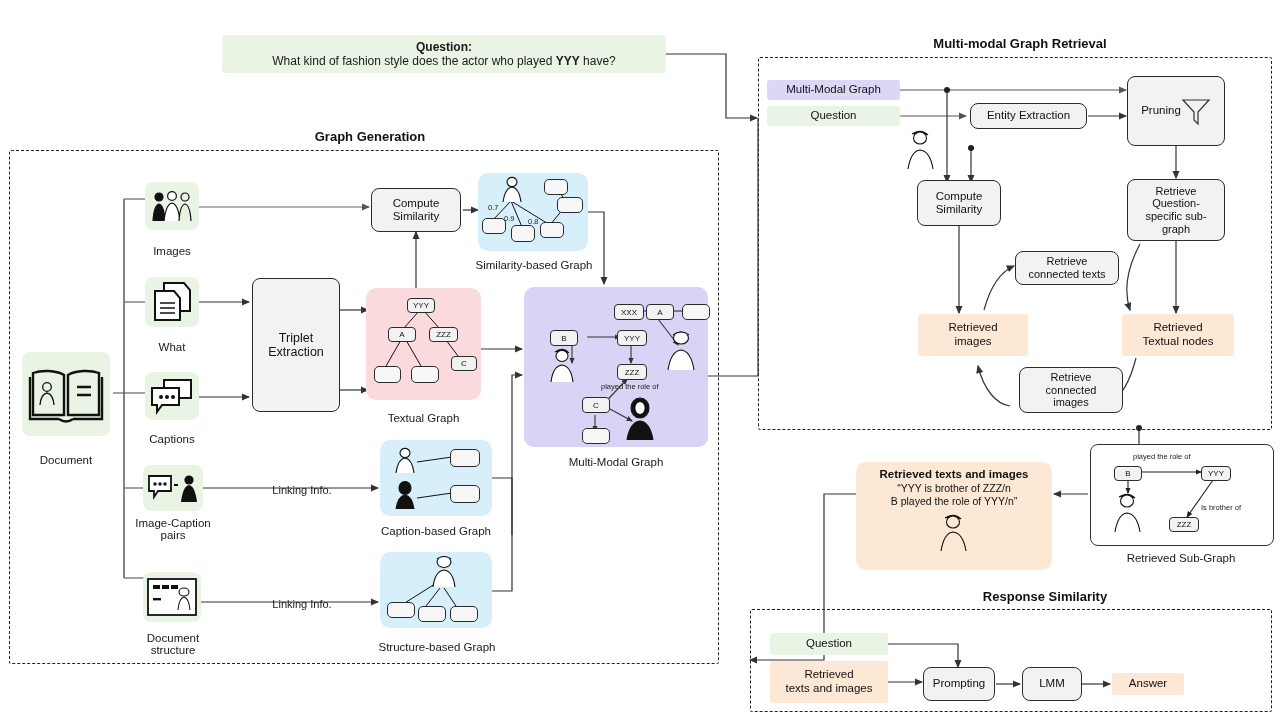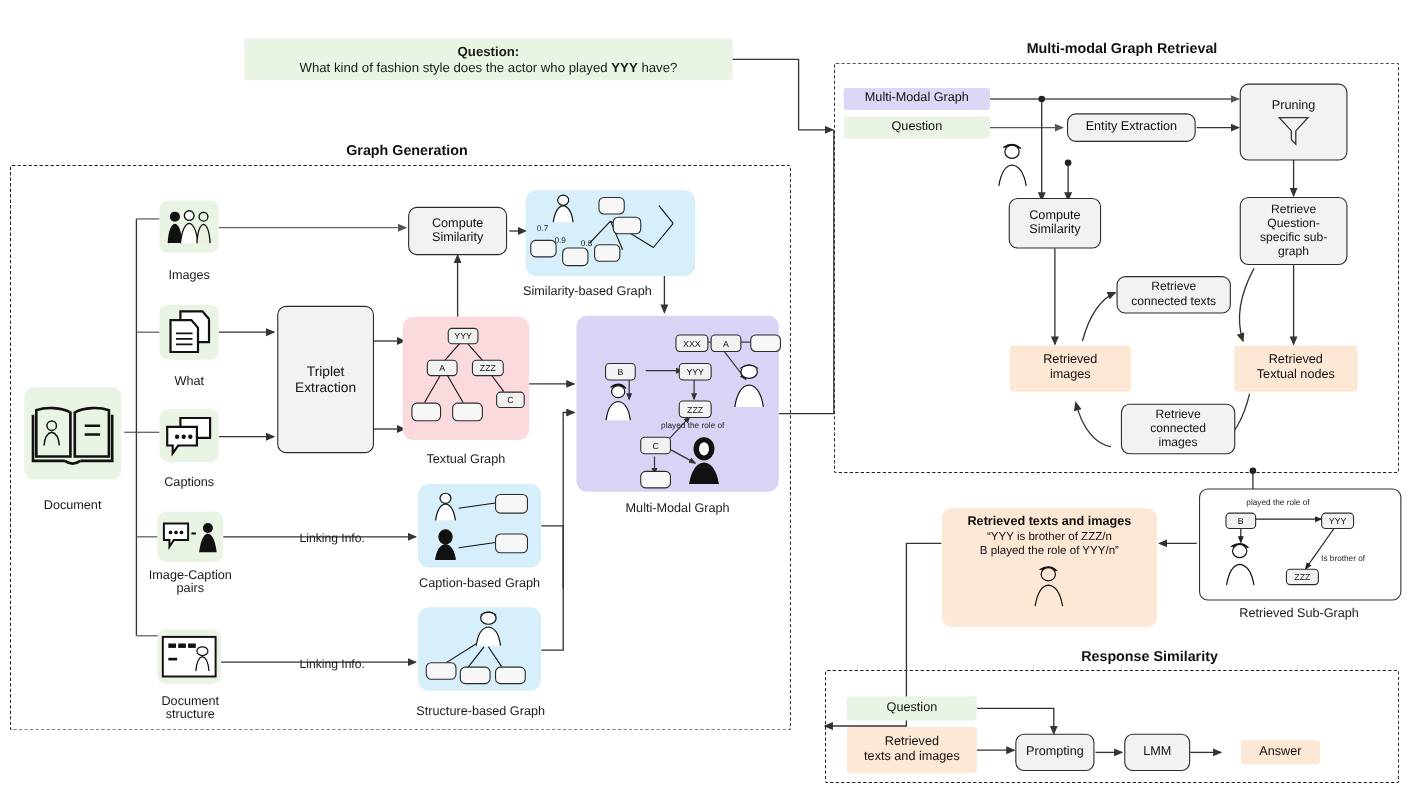--- a/index.html
+++ b/index.html
@@ -398,7 +398,7 @@
 
 <div class="abs node" style="left:970px;top:103px;width:117px;height:26px;">Entity Extraction</div>
 
-<div class="abs node" style="left:1127px;top:76px;width:98px;height:70px;flex-direction:column;">
+<div class="abs node" style="left:1127px;top:76px;width:98px;height:70px;flex-direction:row;">
   <span style="margin-bottom:1px;">Pruning</span>
   <svg width="30" height="28" viewBox="0 0 30 28">
     <g stroke="#333" stroke-width="1.2" fill="none">

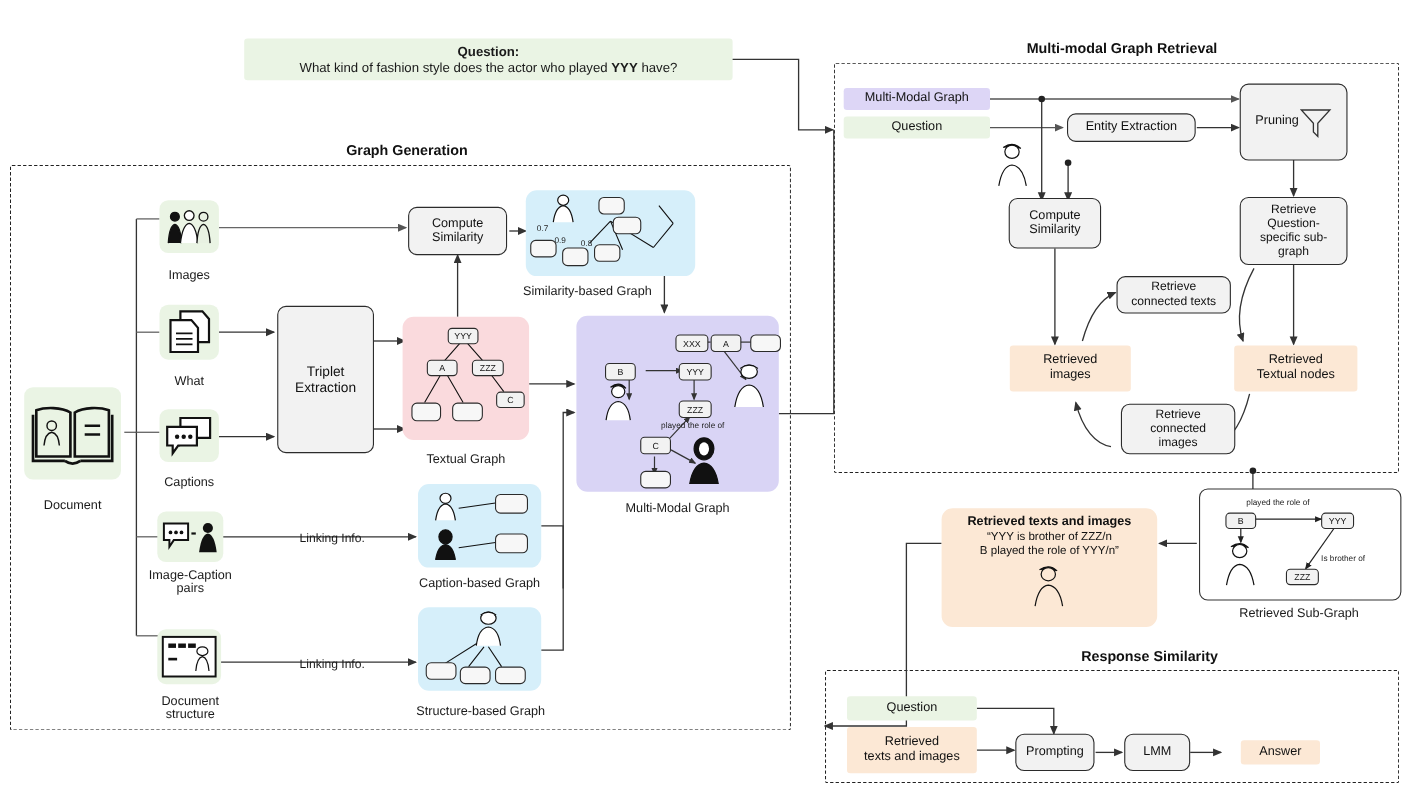--- a/index.html
+++ b/index.html
@@ -260,7 +260,7 @@
   <span>Similarity</span>
 </div>
 
-<div class="abs gbox" style="left:478px;top:173px;width:110px;height:78px;background:#d6effa;padding-left:44px;">
+<div class="abs gbox" style="left:478px;top:173px;width:110px;height:78px;background:#d6effa;">
   <svg width="110" height="78" viewBox="0 0 110 78">
     <g stroke="#111" stroke-width="1" fill="none">
       <path d="M33,28 L14,48 M33,28 L44,54 M33,28 L72,52"></path>

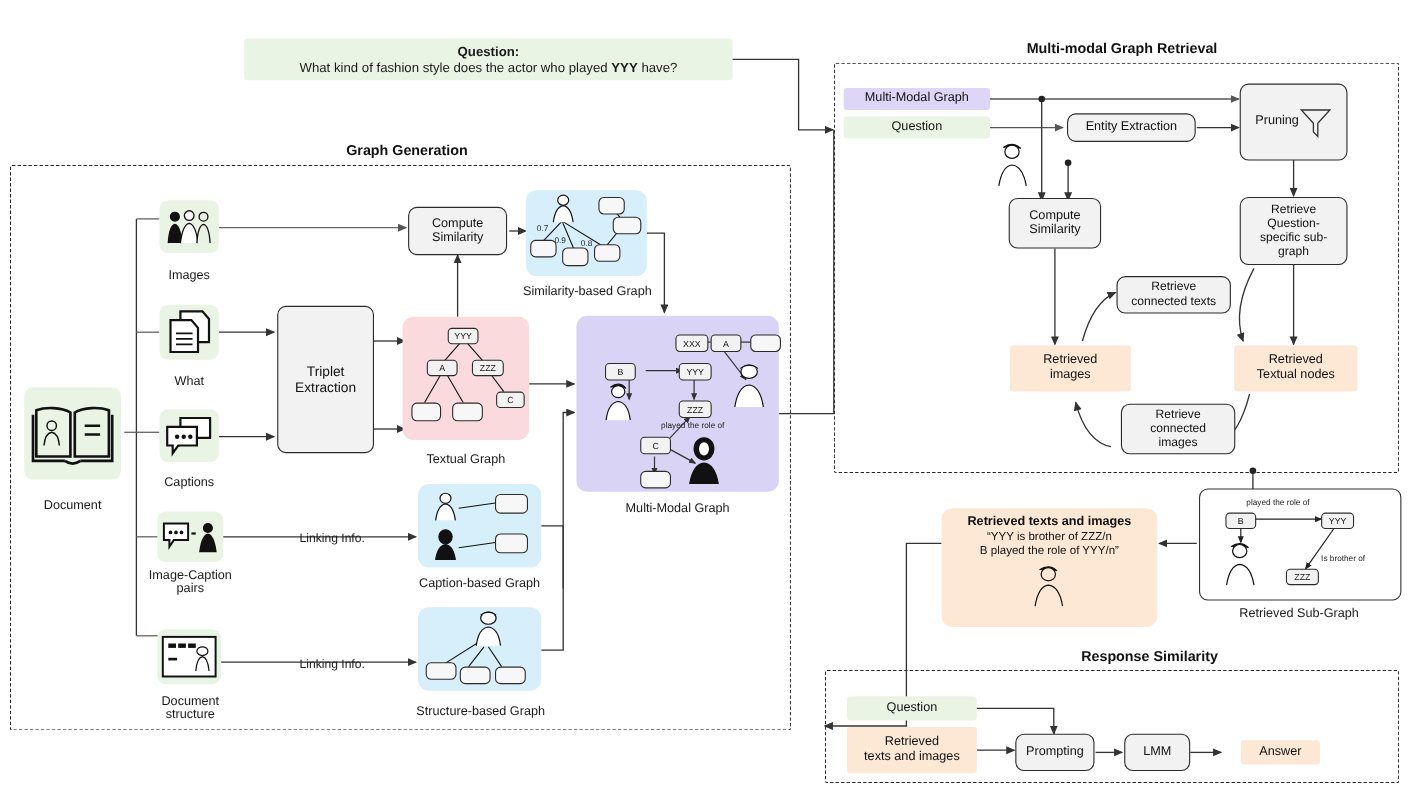--- a/index.html
+++ b/index.html
@@ -498,7 +498,7 @@
 </div>
 <div class="abs node" style="left:923px;top:667px;width:72px;height:34px;">Prompting</div>
 <div class="abs node" style="left:1022px;top:667px;width:60px;height:34px;">LMM</div>
-<div class="abs flat" style="left:1112px;top:673px;width:72px;height:22px;background:#fce8d5;margin-left:16px;">Answer</div>
+<div class="abs flat" style="left:1112px;top:673px;width:72px;height:22px;background:#fce8d5;">Answer</div>
 
 <div class="abs lbl" style="left:247px;top:484px;width:110px;font-size:11px;">Linking Info.</div>
 <div class="abs lbl" style="left:247px;top:598px;width:110px;font-size:11px;">Linking Info.</div>

